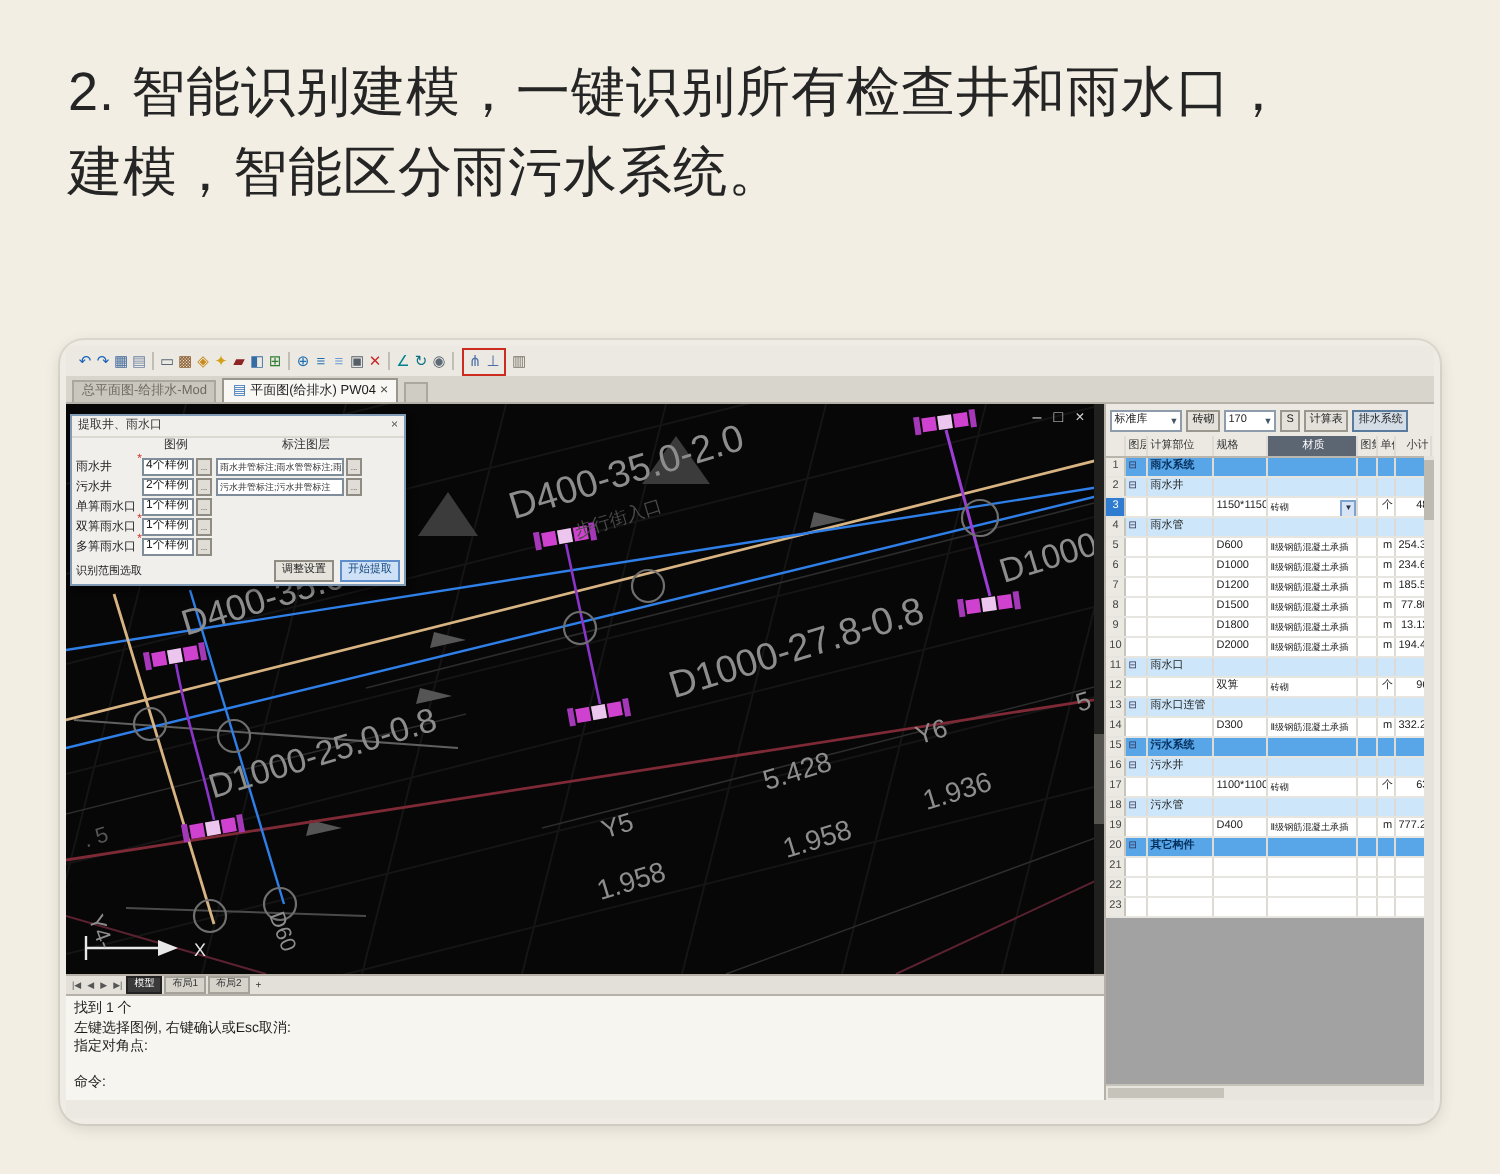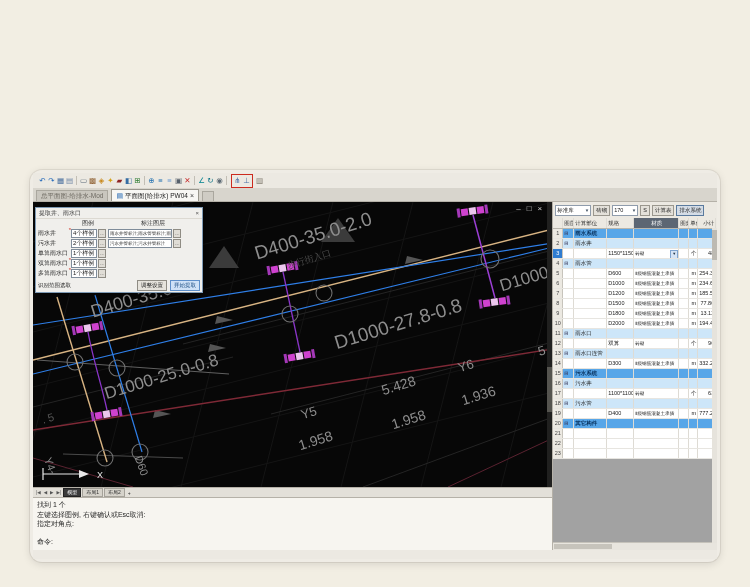--- a/index.html
+++ b/index.html
@@ -103,6 +103,7 @@
 <body>
 
 <div class="caption">
+  <div>2. 智能识别建模，一键识别所有检查井和雨水口，</div>
 </div>
 
 <div class="card">

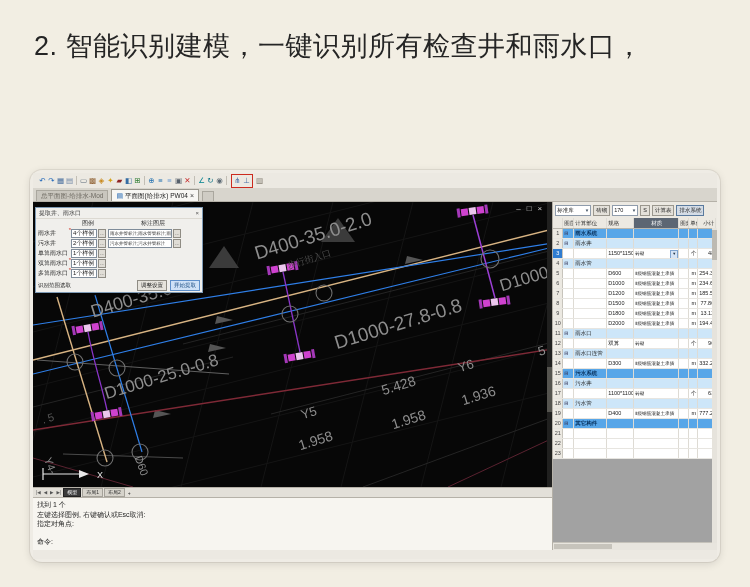--- a/index.html
+++ b/index.html
@@ -104,6 +104,7 @@
 
 <div class="caption">
   <div>2. 智能识别建模，一键识别所有检查井和雨水口，</div>
+  <div>建模，智能区分雨污水系统。</div>
 </div>
 
 <div class="card">

